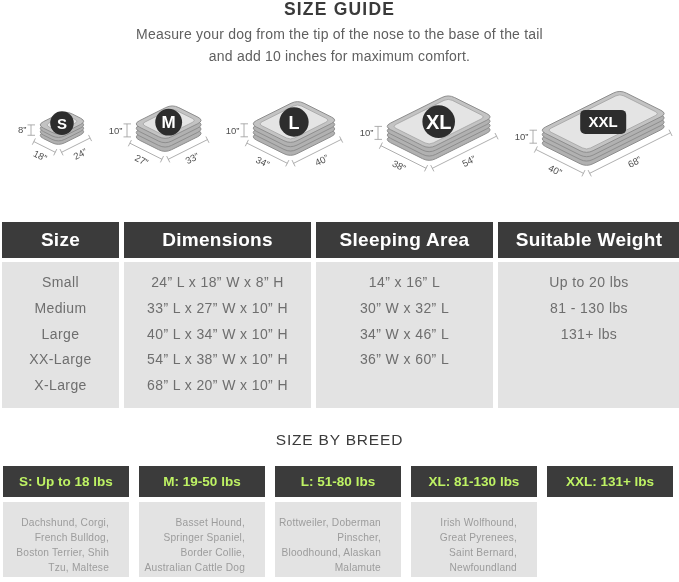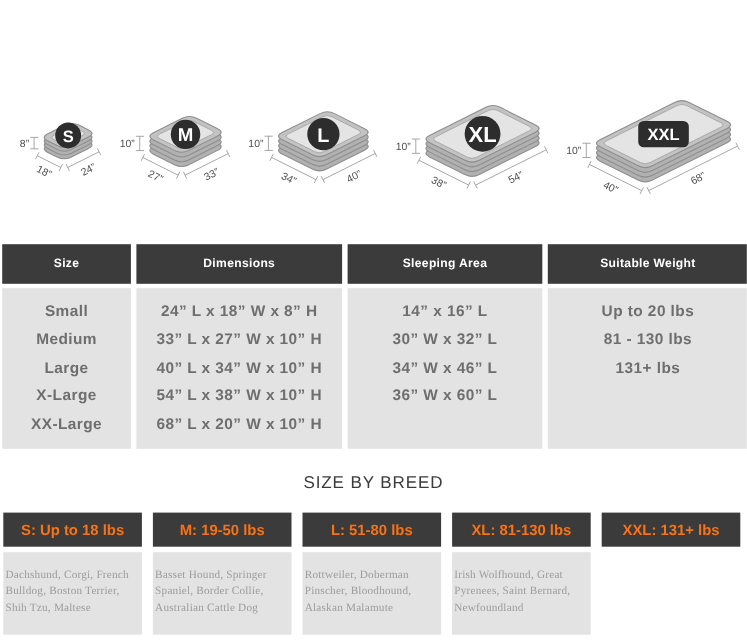--- a/index.html
+++ b/index.html
@@ -38,6 +38,11 @@
 
 <div class="page">
 
+  <div class="header">
+    <h1>SIZE GUIDE</h1>
+    <p>Measure your dog from the tip of the nose to the base of the tail</p>
+    <p>and add 10 inches for maximum comfort.</p>
+  </div>
 
   <div class="beds" id="beds">
     <svg class="bed" width="94" height="65" viewBox="0 0 94 65">

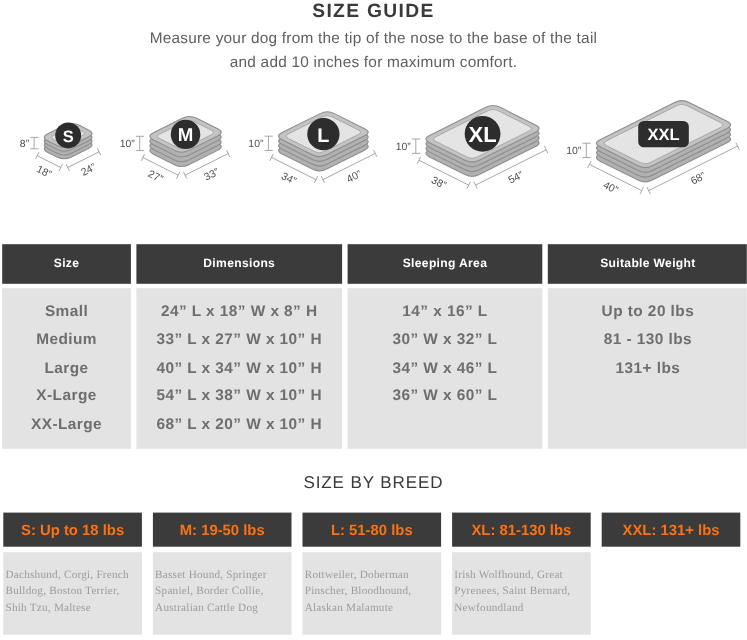--- a/index.html
+++ b/index.html
@@ -18,7 +18,7 @@
   
   .size-table{position:absolute;top:222px;left:2px;display:grid;
               grid-template-columns:117px 187px 177px 182px;gap:4px 5px;}
-  .th{height:36px;background:#3b3b3b;color:#ffffff;font-weight:bold;font-size:11px;
+  .th{height:36px;background:#3b3b3b;color:#ffffff;font-weight:bold;font-size:19px;
       letter-spacing:0.3px;display:flex;align-items:center;justify-content:center;}
   .col-body{background:#e3e3e3;padding:8px 0 9px 0;font-weight:bold;}
   .cell{height:25.8px;line-height:25.8px;text-align:center;font-size:14px;

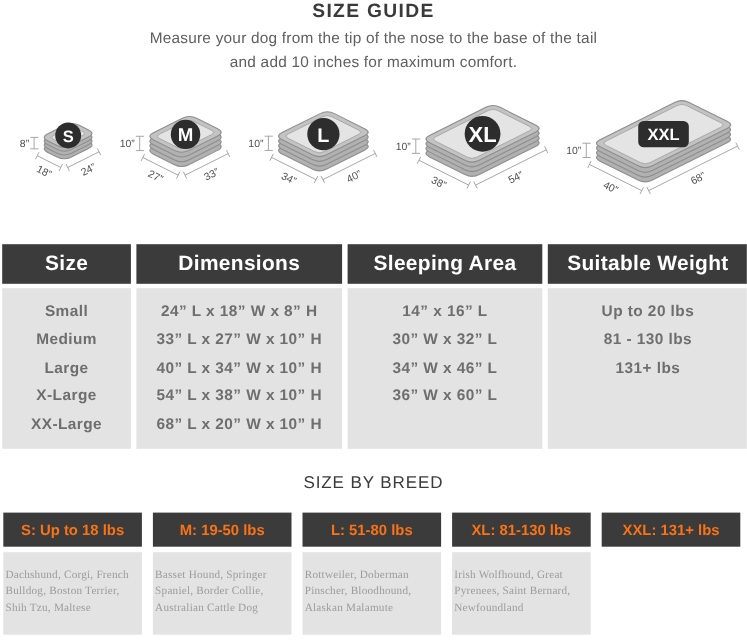--- a/index.html
+++ b/index.html
@@ -20,7 +20,7 @@
               grid-template-columns:117px 187px 177px 182px;gap:4px 5px;}
   .th{height:36px;background:#3b3b3b;color:#ffffff;font-weight:bold;font-size:19px;
       letter-spacing:0.3px;display:flex;align-items:center;justify-content:center;}
-  .col-body{background:#e3e3e3;padding:8px 0 9px 0;font-weight:bold;}
+  .col-body{background:#e3e3e3;padding:8px 0 9px 0;}
   .cell{height:25.8px;line-height:25.8px;text-align:center;font-size:14px;
         color:#6e6e6e;letter-spacing:0.4px;white-space:nowrap;}
   

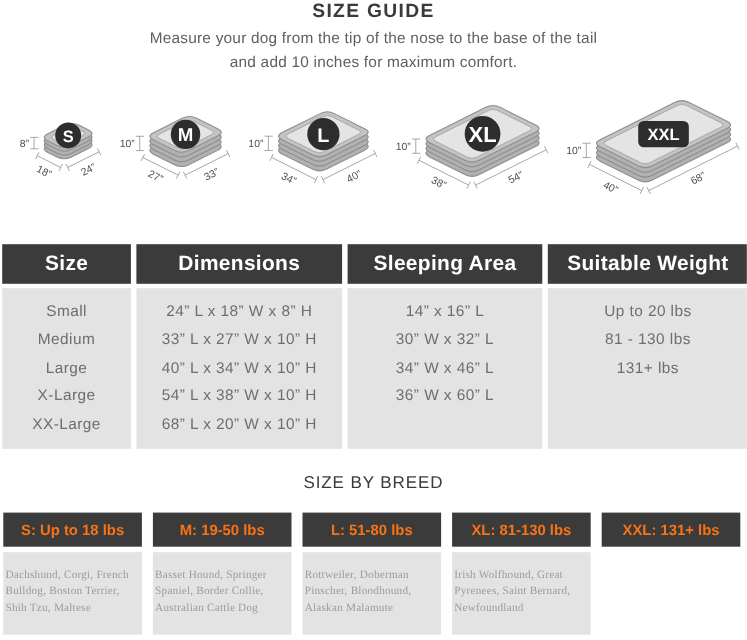--- a/index.html
+++ b/index.html
@@ -162,8 +162,8 @@
       <div class="cell">Small</div>
       <div class="cell">Medium</div>
       <div class="cell">Large</div>
+      <div class="cell">XX-Large</div>
       <div class="cell">X-Large</div>
-      <div class="cell">XX-Large</div>
     </div>
     <div class="col-body">
       <div class="cell">24” L x 18” W x 8” H</div>

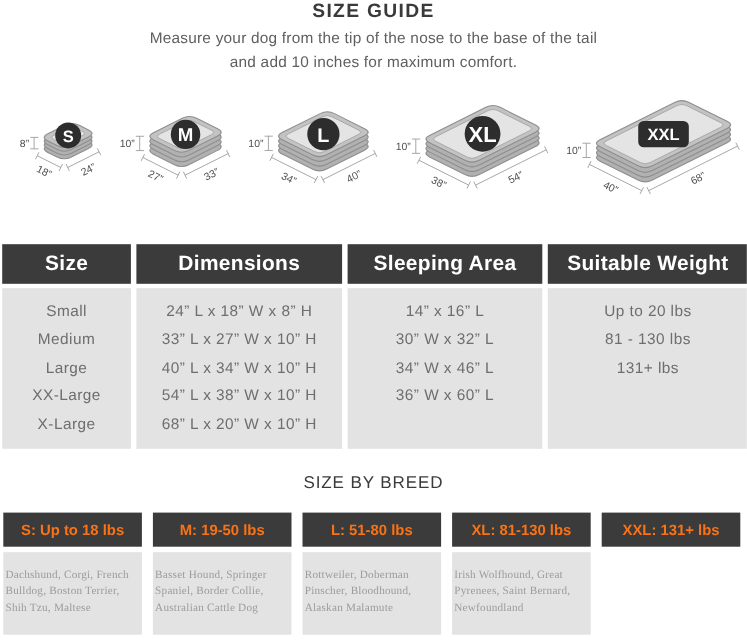--- a/index.html
+++ b/index.html
@@ -28,7 +28,7 @@
                font-size:15.5px;font-weight:normal;letter-spacing:0.8px;color:#3b3b3b;}
   .breed-grid{position:absolute;top:466px;left:3px;display:grid;
               grid-template-columns:repeat(5,126px);gap:5px 10px;}
-  .bh{height:31px;background:#3b3b3b;color:#f97316;font-weight:bold;font-size:13.5px;
+  .bh{height:31px;background:#3b3b3b;color:#bef264;font-weight:bold;font-size:13.5px;
       display:flex;align-items:center;justify-content:center;white-space:nowrap;}
   .bb{background:#e3e3e3;height:75px;box-sizing:border-box;padding:13px 2px 0 2px;
       font-size:10.2px;line-height:15px;color:#9c9c9c;text-align:left;letter-spacing:0.2px;font-family:Liberation Serif, serif;}

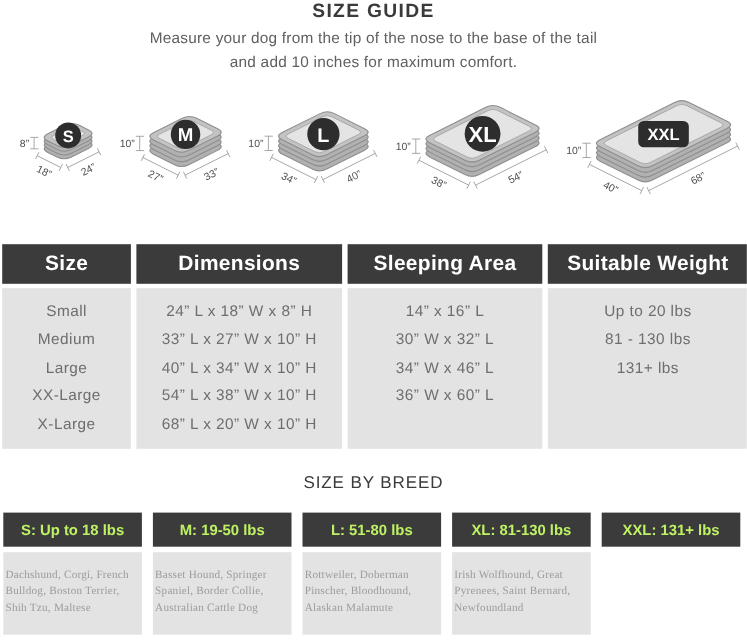--- a/index.html
+++ b/index.html
@@ -30,8 +30,8 @@
               grid-template-columns:repeat(5,126px);gap:5px 10px;}
   .bh{height:31px;background:#3b3b3b;color:#bef264;font-weight:bold;font-size:13.5px;
       display:flex;align-items:center;justify-content:center;white-space:nowrap;}
-  .bb{background:#e3e3e3;height:75px;box-sizing:border-box;padding:13px 2px 0 2px;
-      font-size:10.2px;line-height:15px;color:#9c9c9c;text-align:left;letter-spacing:0.2px;font-family:Liberation Serif, serif;}
+  .bb{background:#e3e3e3;height:75px;box-sizing:border-box;padding:13px 20px 0 2px;
+      font-size:10.2px;line-height:15px;color:#9c9c9c;text-align:right;letter-spacing:0.2px;}
 </style>
 </head>
 <body>

